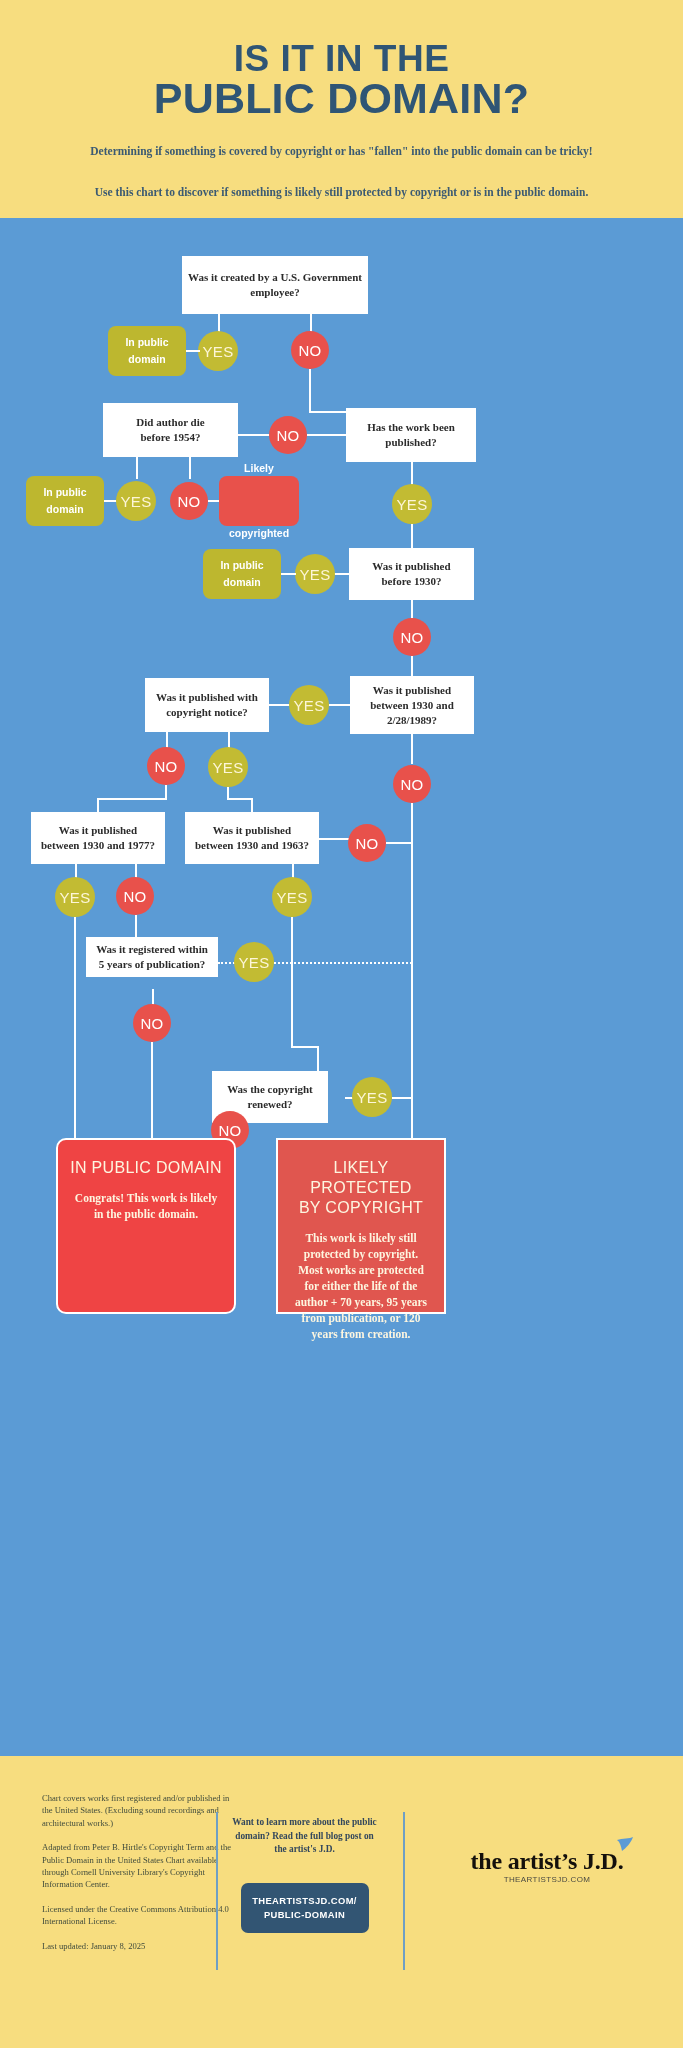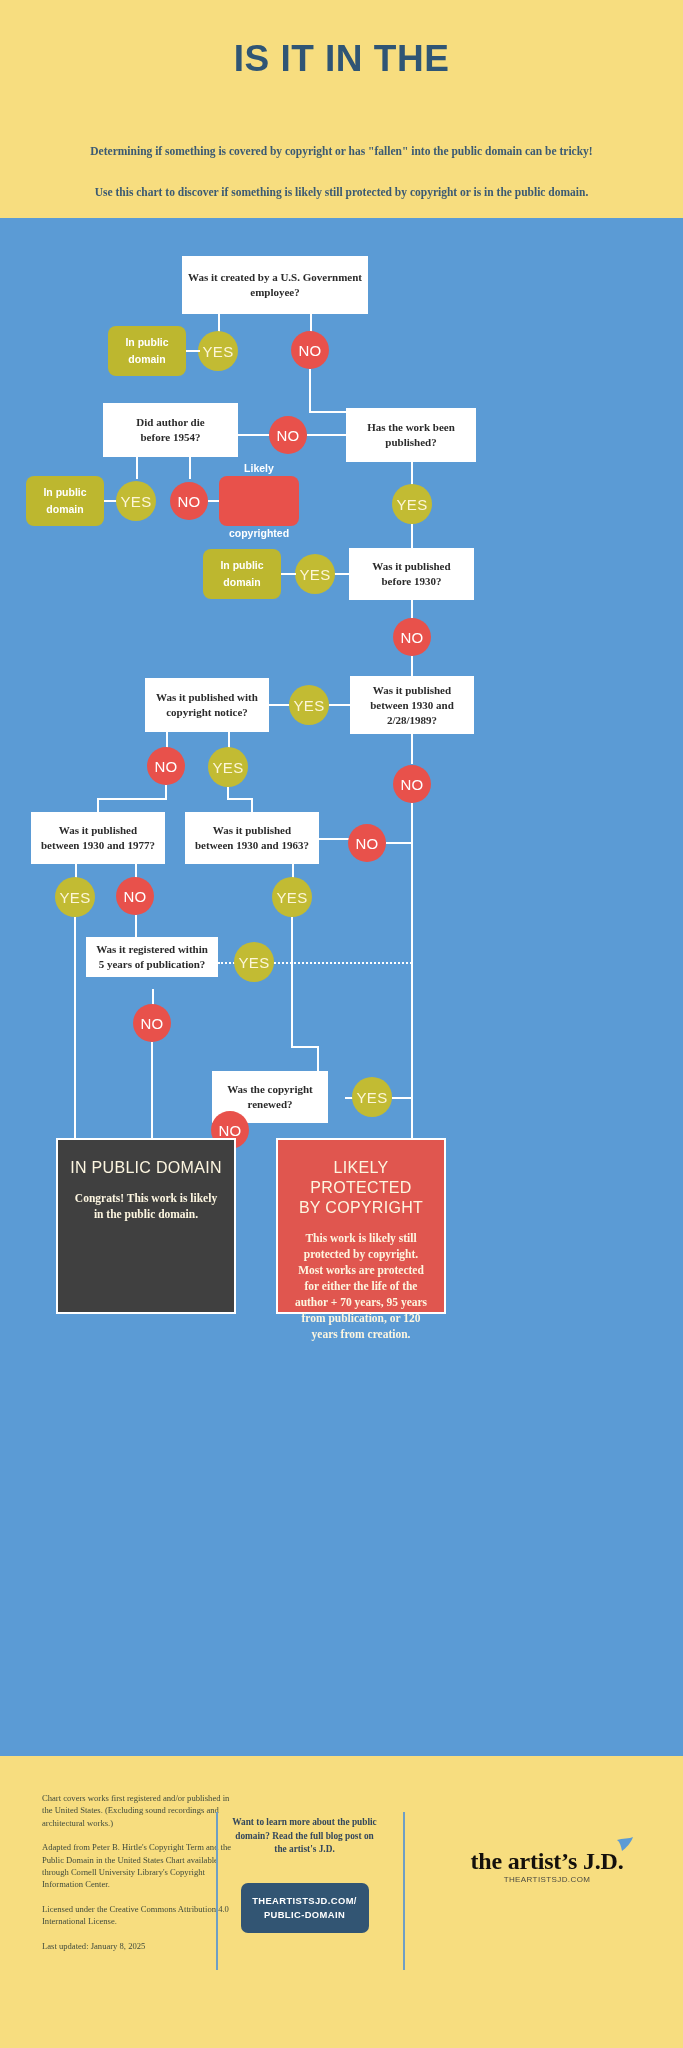--- a/index.html
+++ b/index.html
@@ -250,6 +250,7 @@
 
   <div class="header">
     <div class="title-1">IS IT IN THE</div>
+    <div class="title-2">PUBLIC DOMAIN?</div>
     <div class="sub-1">Determining if something is covered by copyright or has "fallen" into the public domain can be tricky!</div>
     <div class="sub-2">Use this chart to discover if something is likely still protected by copyright or is in the public domain.</div>
   </div>

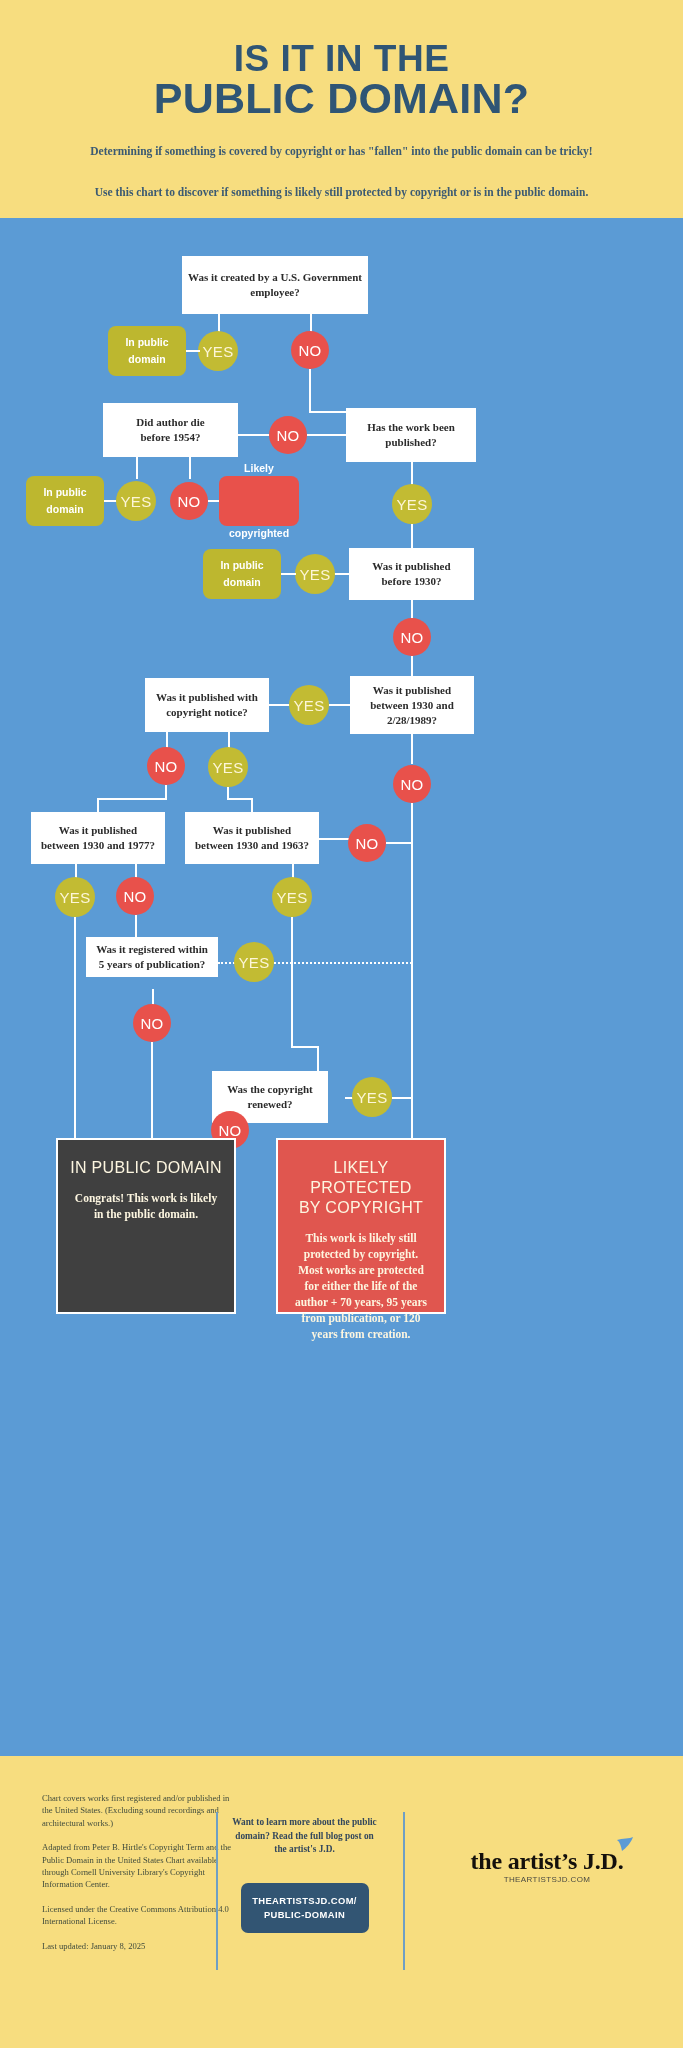--- a/index.html
+++ b/index.html
@@ -148,7 +148,7 @@
     text-align: center;
     padding: 18px 12px;
   }
-  .result.green { background: #404040; }
+  .result.green { background: #ef4444; border-radius: 10px; }
   .result.red   { background: #e0564f; }
   .result .rtitle {
     font-family: "Liberation Sans", sans-serif;

